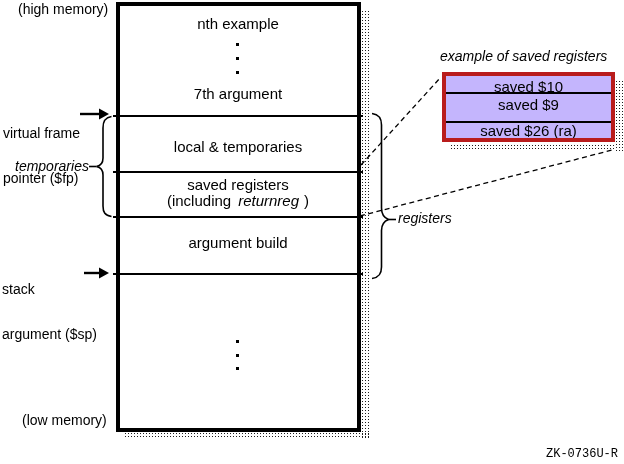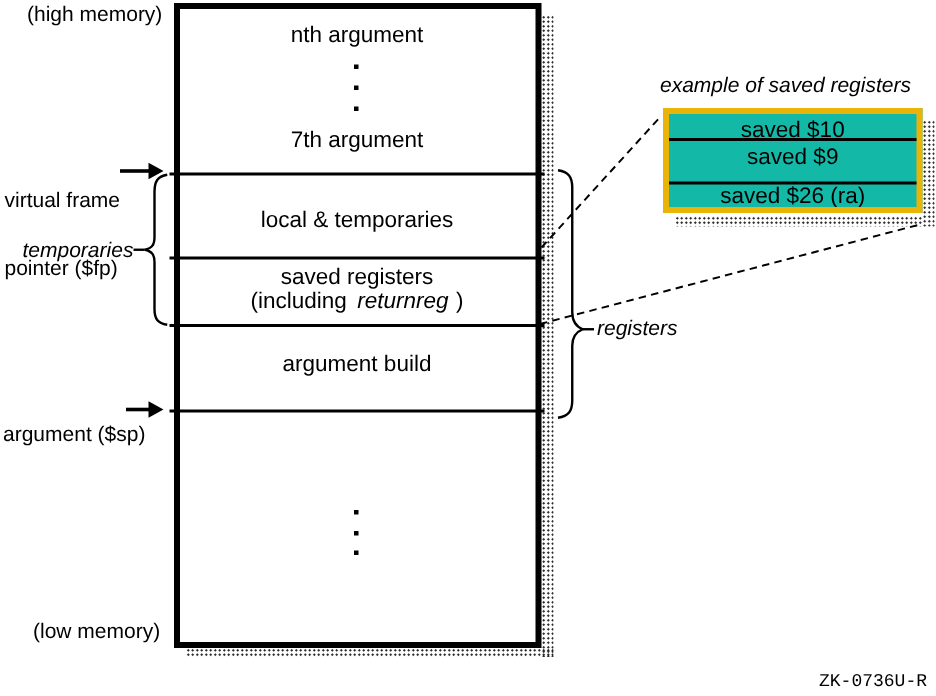--- a/index.html
+++ b/index.html
@@ -50,7 +50,7 @@
   <div class="divider" style="top:216px;"></div>
   <div class="divider" style="top:273px;"></div>
 
-  <div class="sec" style="top:16px;">nth argument</div>
+  <div class="sec" style="top:16px;">nth example</div>
 
   <div class="dot" style="left:236px;top:43px;"></div>
   <div class="dot" style="left:236px;top:57px;"></div>

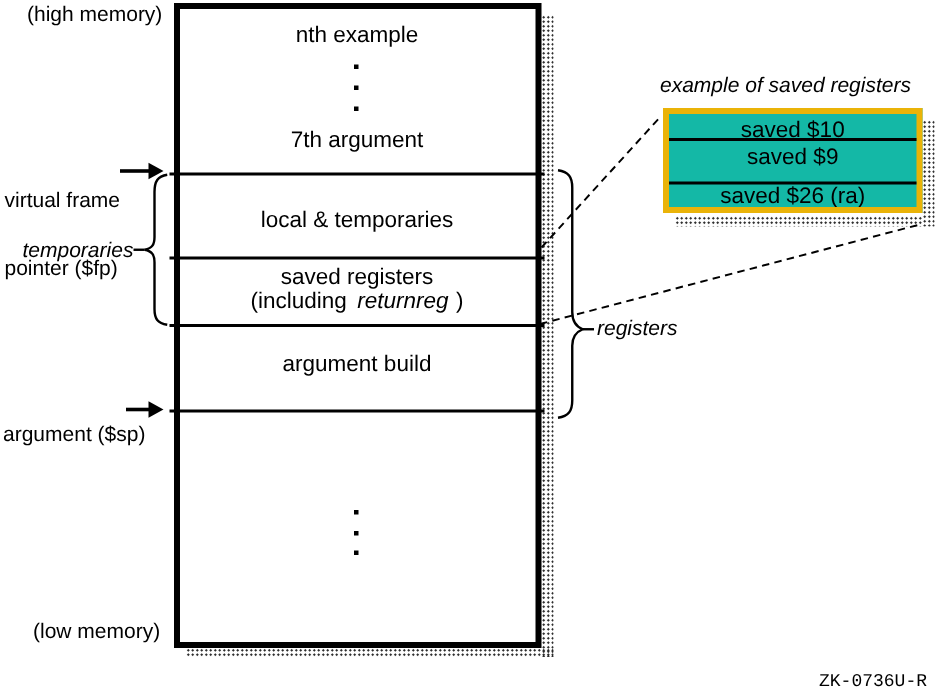--- a/index.html
+++ b/index.html
@@ -21,7 +21,7 @@
   #main-box{position:absolute;left:116px;top:2px;width:245px;height:430px;
     border:4px solid #000;box-sizing:border-box;background:transparent;}
   #example-box{position:absolute;left:442px;top:72px;width:173px;height:70px;
-    border:4px solid #eab308;box-sizing:border-box;background:#14b8a6;
+    border:4px solid #b91c1c;box-sizing:border-box;background:#c4b5fd;
     display:flex;flex-direction:column;}
   .example-row{text-align:center;font-size:15px;overflow:hidden;}
   .row-a{height:21px;line-height:21px;}

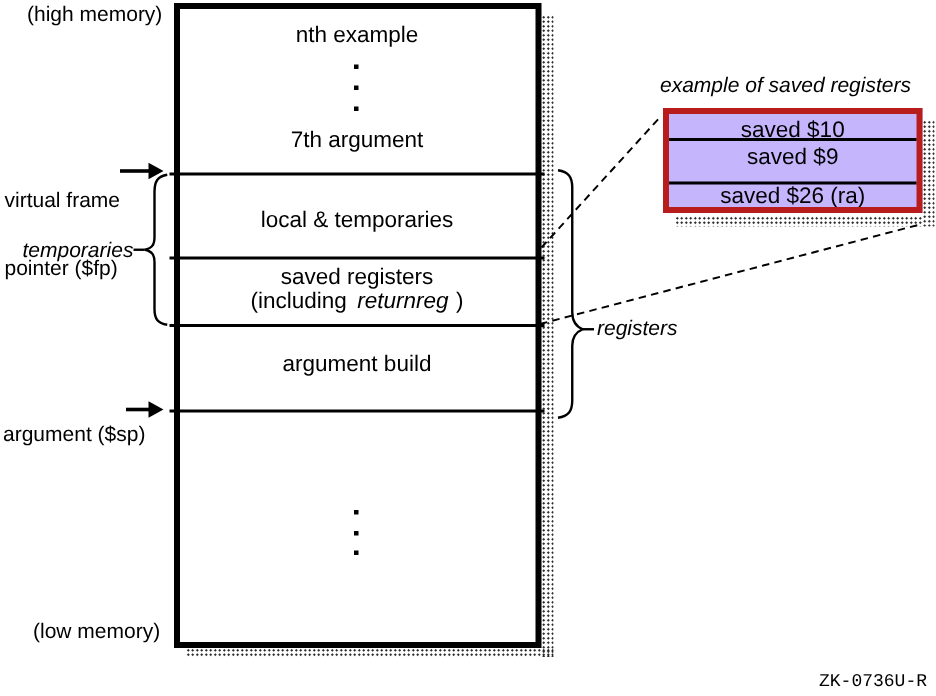--- a/index.html
+++ b/index.html
@@ -81,6 +81,7 @@
   <div class="lbl it" style="left:15px;top:159px;">temporaries</div>
 
   <div class="lbl" style="left:2px;top:252px;">
+    <div>stack</div>
     <div>argument ($sp)</div>
   </div>
 

